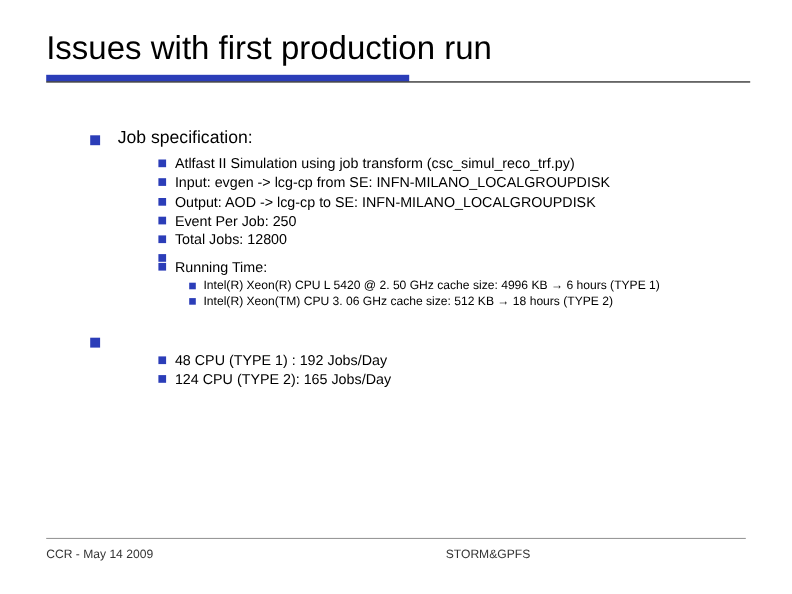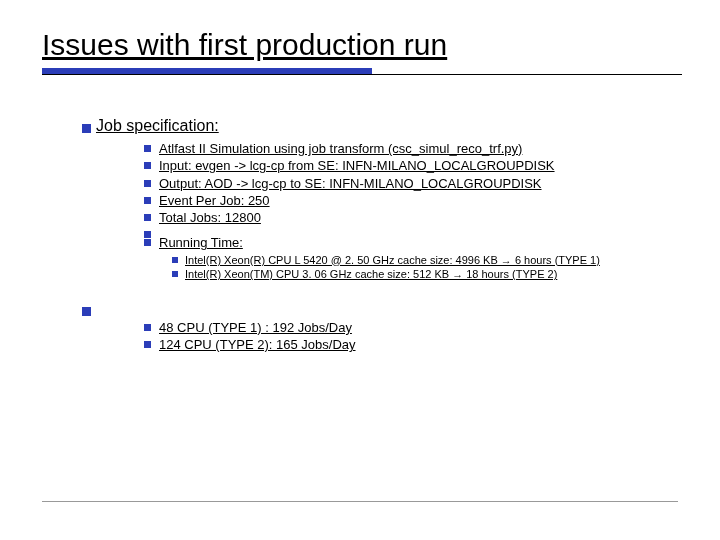--- a/index.html
+++ b/index.html
@@ -4,7 +4,7 @@
 <style>
   * { box-sizing: border-box; margin: 0; padding: 0; }
   html, body { width: 720px; height: 540px; background: #fff; font-family: Verdana, Geneva, sans-serif; color: #000; }
-  .slide { width: 720px; height: 540px; position: relative; padding: 28px 62px 0 42px; text-decoration: underline; }
+  .slide { width: 720px; height: 540px; position: relative; padding: 28px 62px 0 42px; }
   .title { font-size: 30px; font-weight: 400; font-family: Verdana, sans-serif; letter-spacing: 0; }
   .rule-wrap { margin-top: 6px; }
   .rule-blue { height: 6px; width: 330px; background: #2b3db8; }

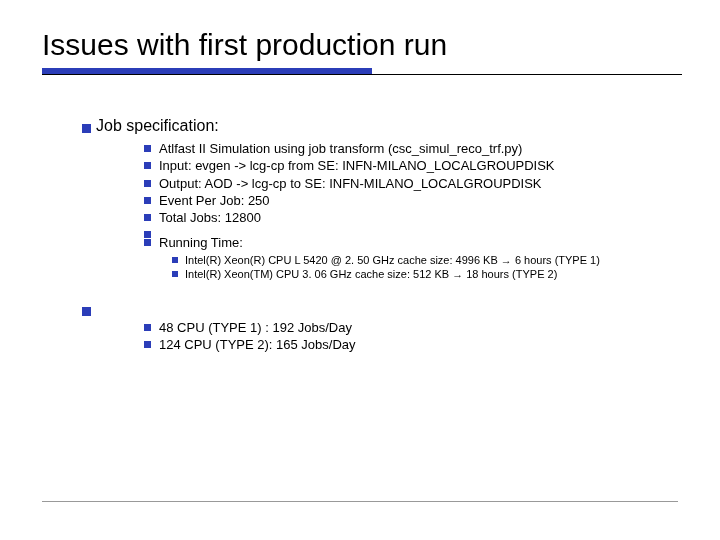--- a/index.html
+++ b/index.html
@@ -10,7 +10,7 @@
   .rule-blue { height: 6px; width: 330px; background: #2b3db8; }
   .rule-line { height: 1px; width: 640px; background: #000; margin-top: 0; }
   .content { margin-top: 42px; padding-left: 40px; }
-  .section-head { font-size: 16px; font-weight: 400; margin-bottom: 6px; display: flex; align-items: baseline; gap: 5px; }
+  .section-head { font-size: 16px; font-weight: 400; margin-bottom: 6px; display: flex; align-items: baseline; gap: 16px; }
   .bullet-sq { display: inline-block; width: 9px; height: 9px; background: #2b3db8; flex: 0 0 auto; position: relative; top: 2px; }
   .bullet-sq-sm { display: inline-block; width: 7px; height: 7px; background: #2b3db8; flex: 0 0 auto; position: relative; top: 4px; }
   .bullet-sq-xs { display: inline-block; width: 6px; height: 6px; background: #2b3db8; flex: 0 0 auto; position: relative; top: 3px; }

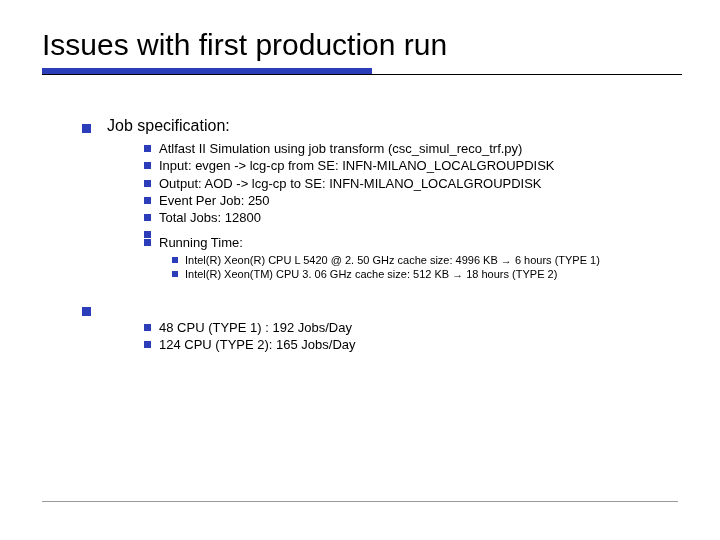--- a/index.html
+++ b/index.html
@@ -102,6 +102,10 @@
 
   <div class="footer">
     <div class="footer-line"></div>
+    <div class="footer-row">
+      <div class="footer-left">CCR - May 14 2009</div>
+      <div class="footer-center">STORM&amp;GPFS</div>
+    </div>
   </div>
 
 </div>

